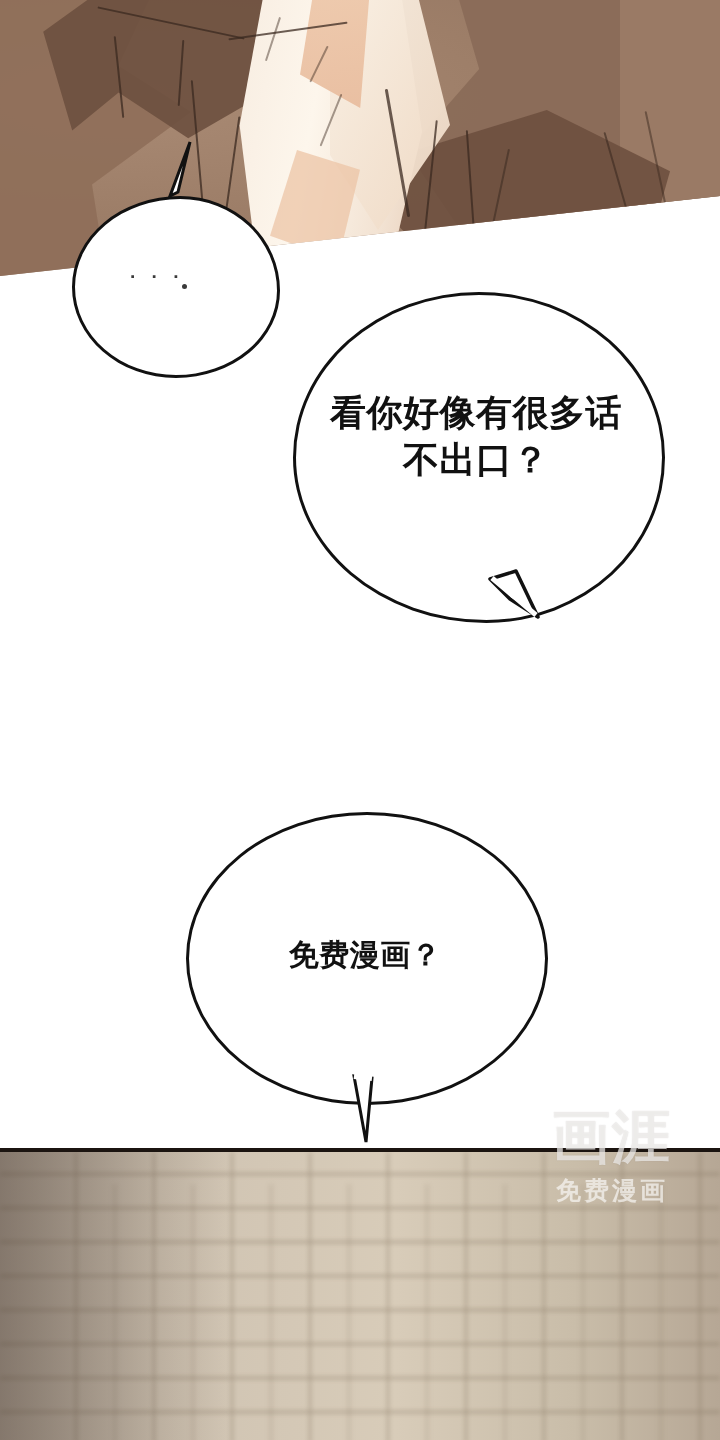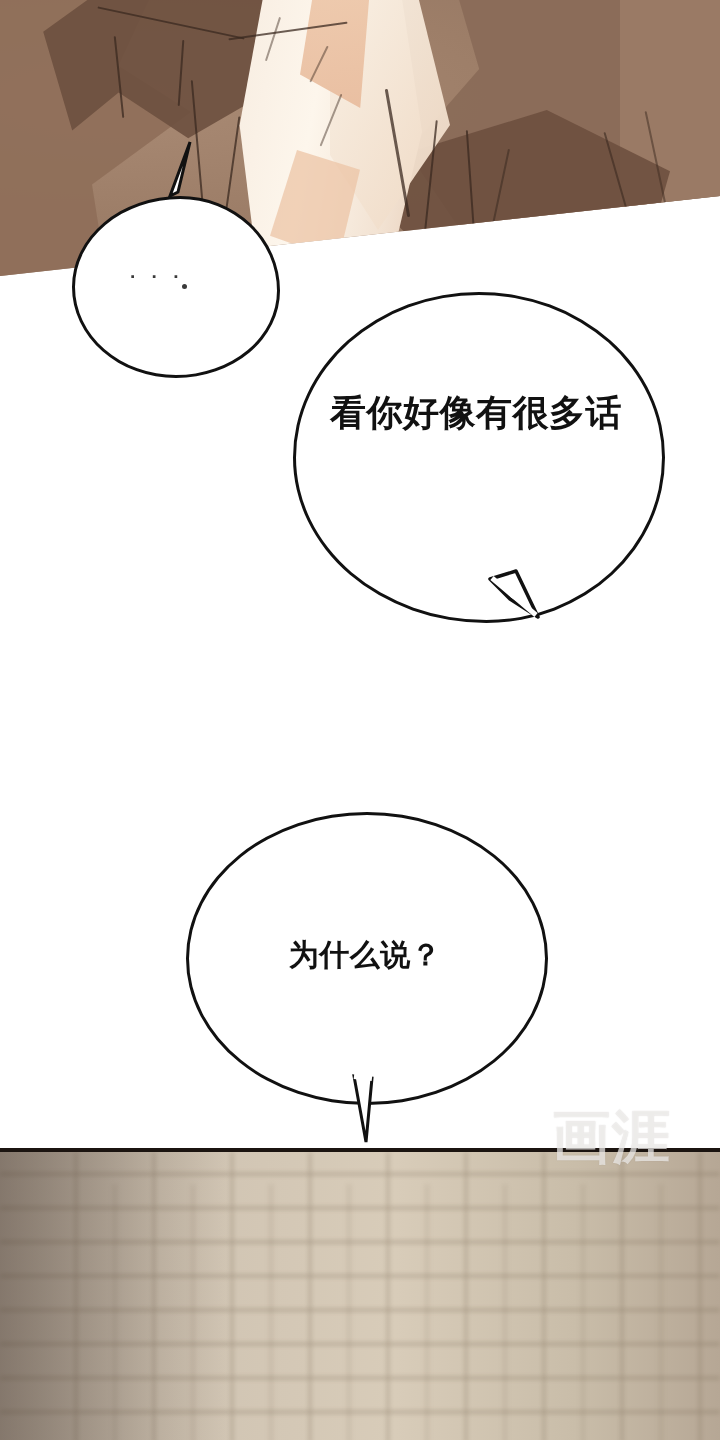--- a/index.html
+++ b/index.html
@@ -152,6 +152,7 @@
   </svg>
   <div class="btext b2t">
     <div>看你好像有很多话</div>
+    <div>不出口？</div>
   </div>
 
   <div class="bubble b3"></div>

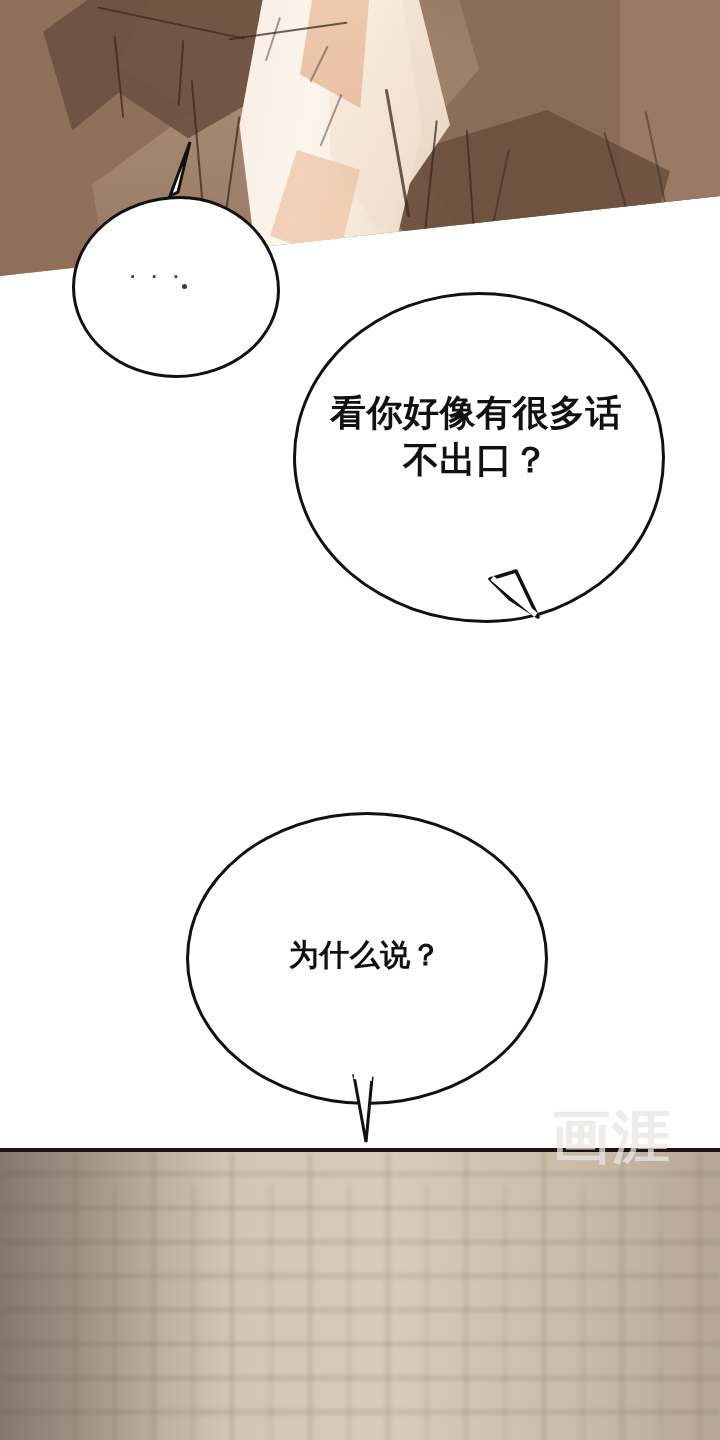--- a/index.html
+++ b/index.html
@@ -161,7 +161,7 @@
     <path d="M14,6 L32,8" stroke="#fff" stroke-width="6"></path>
   </svg>
   <div class="btext b3t">
-    <div>为什么说？</div>
+    <div>免费漫画？</div>
   </div>
 
   <div class="panel-bot">

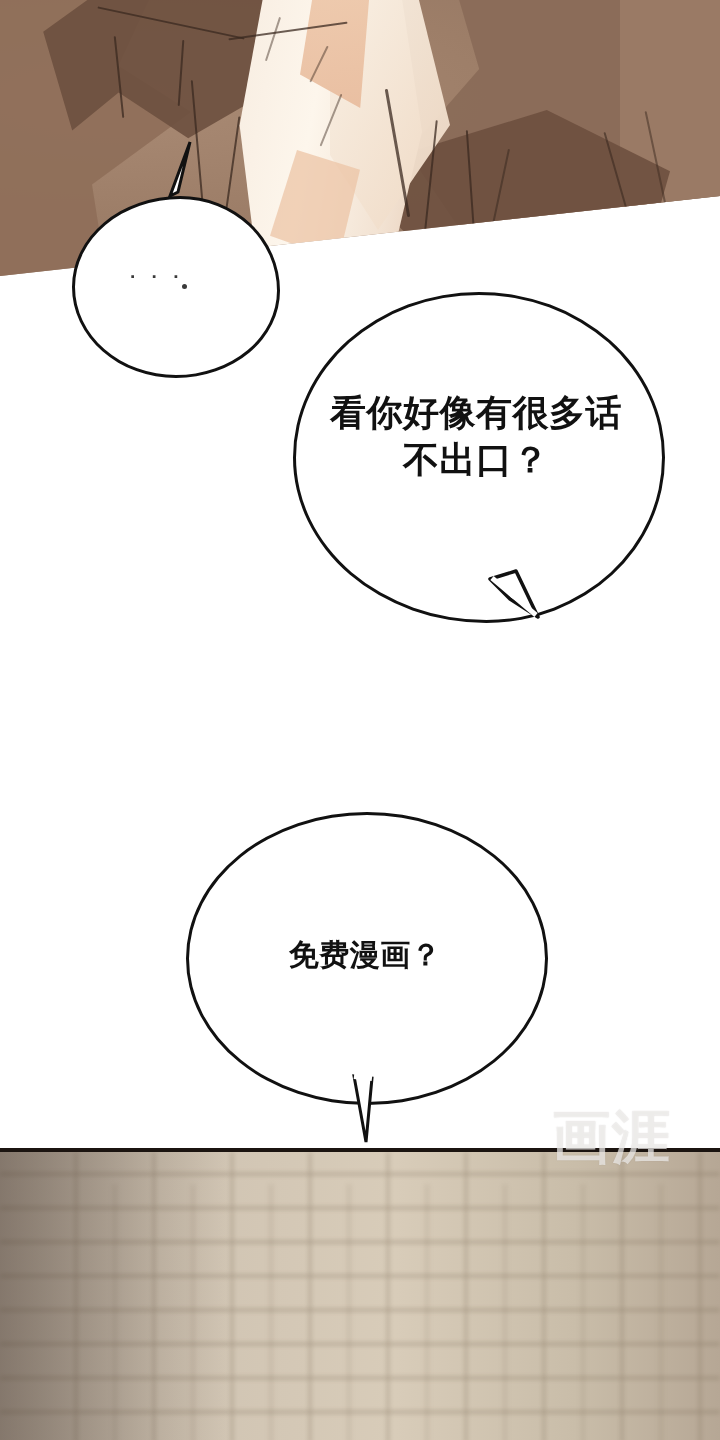--- a/index.html
+++ b/index.html
@@ -174,6 +174,7 @@
 
   <div class="wm">
     <div class="wm-logo">画涯</div>
+    <div class="wm-sub">免费漫画</div>
   </div>
 
 </div>

